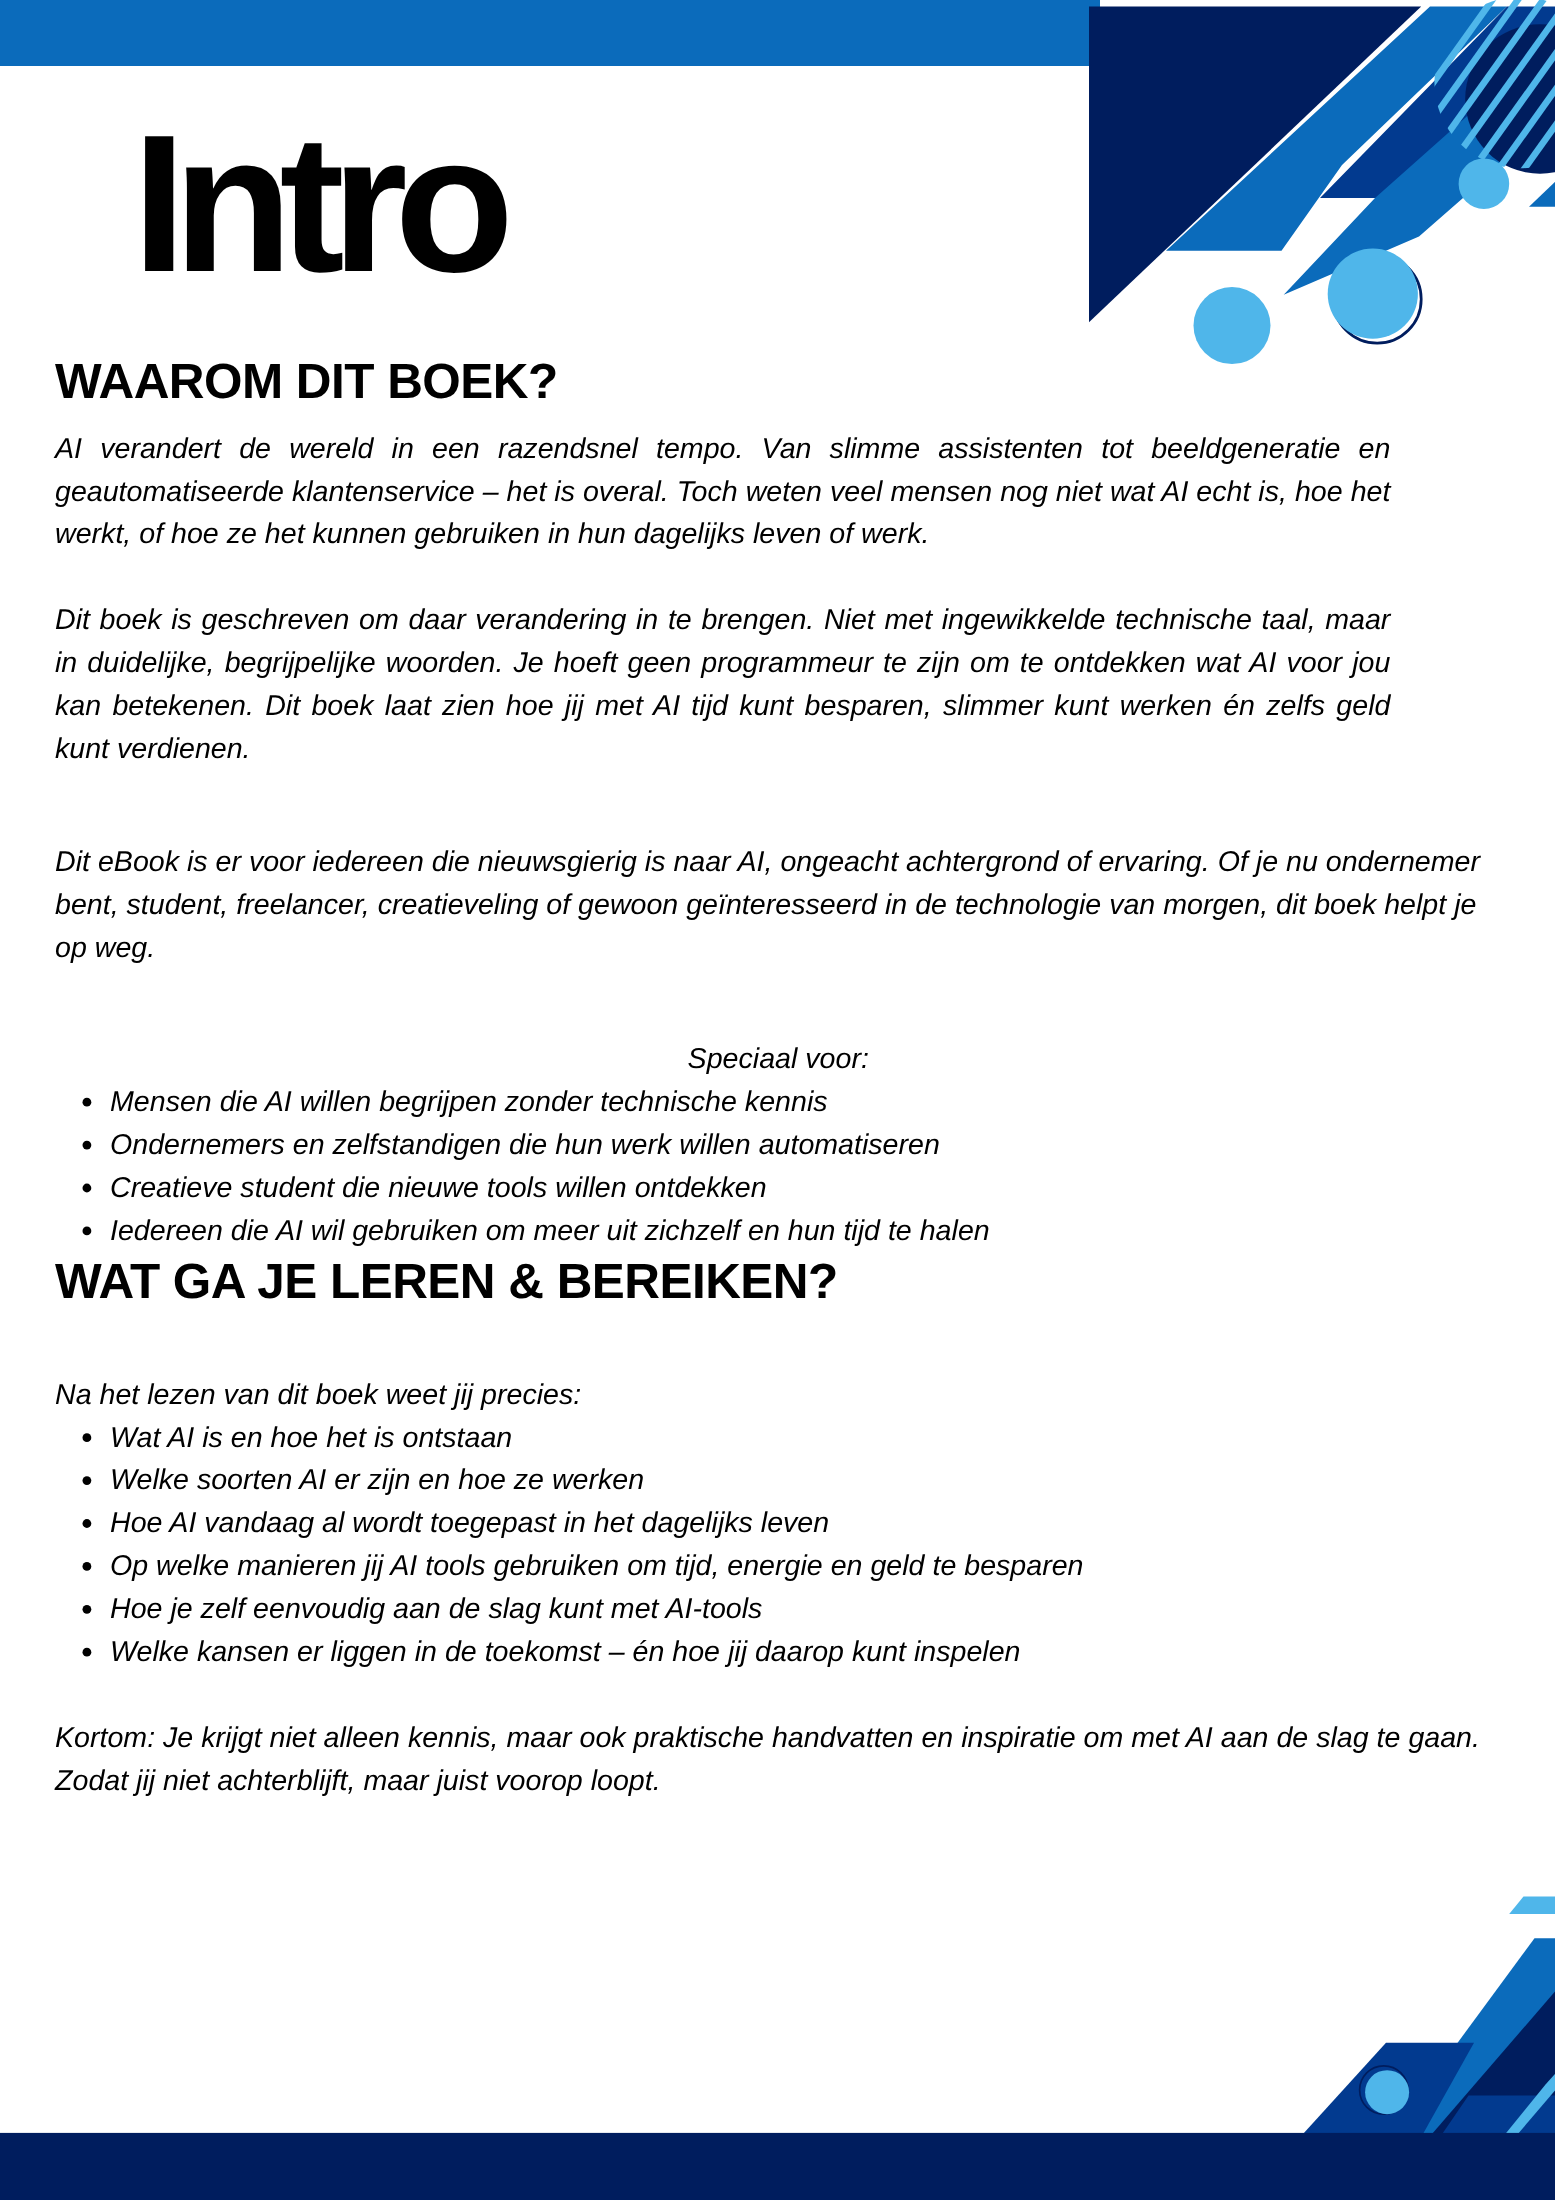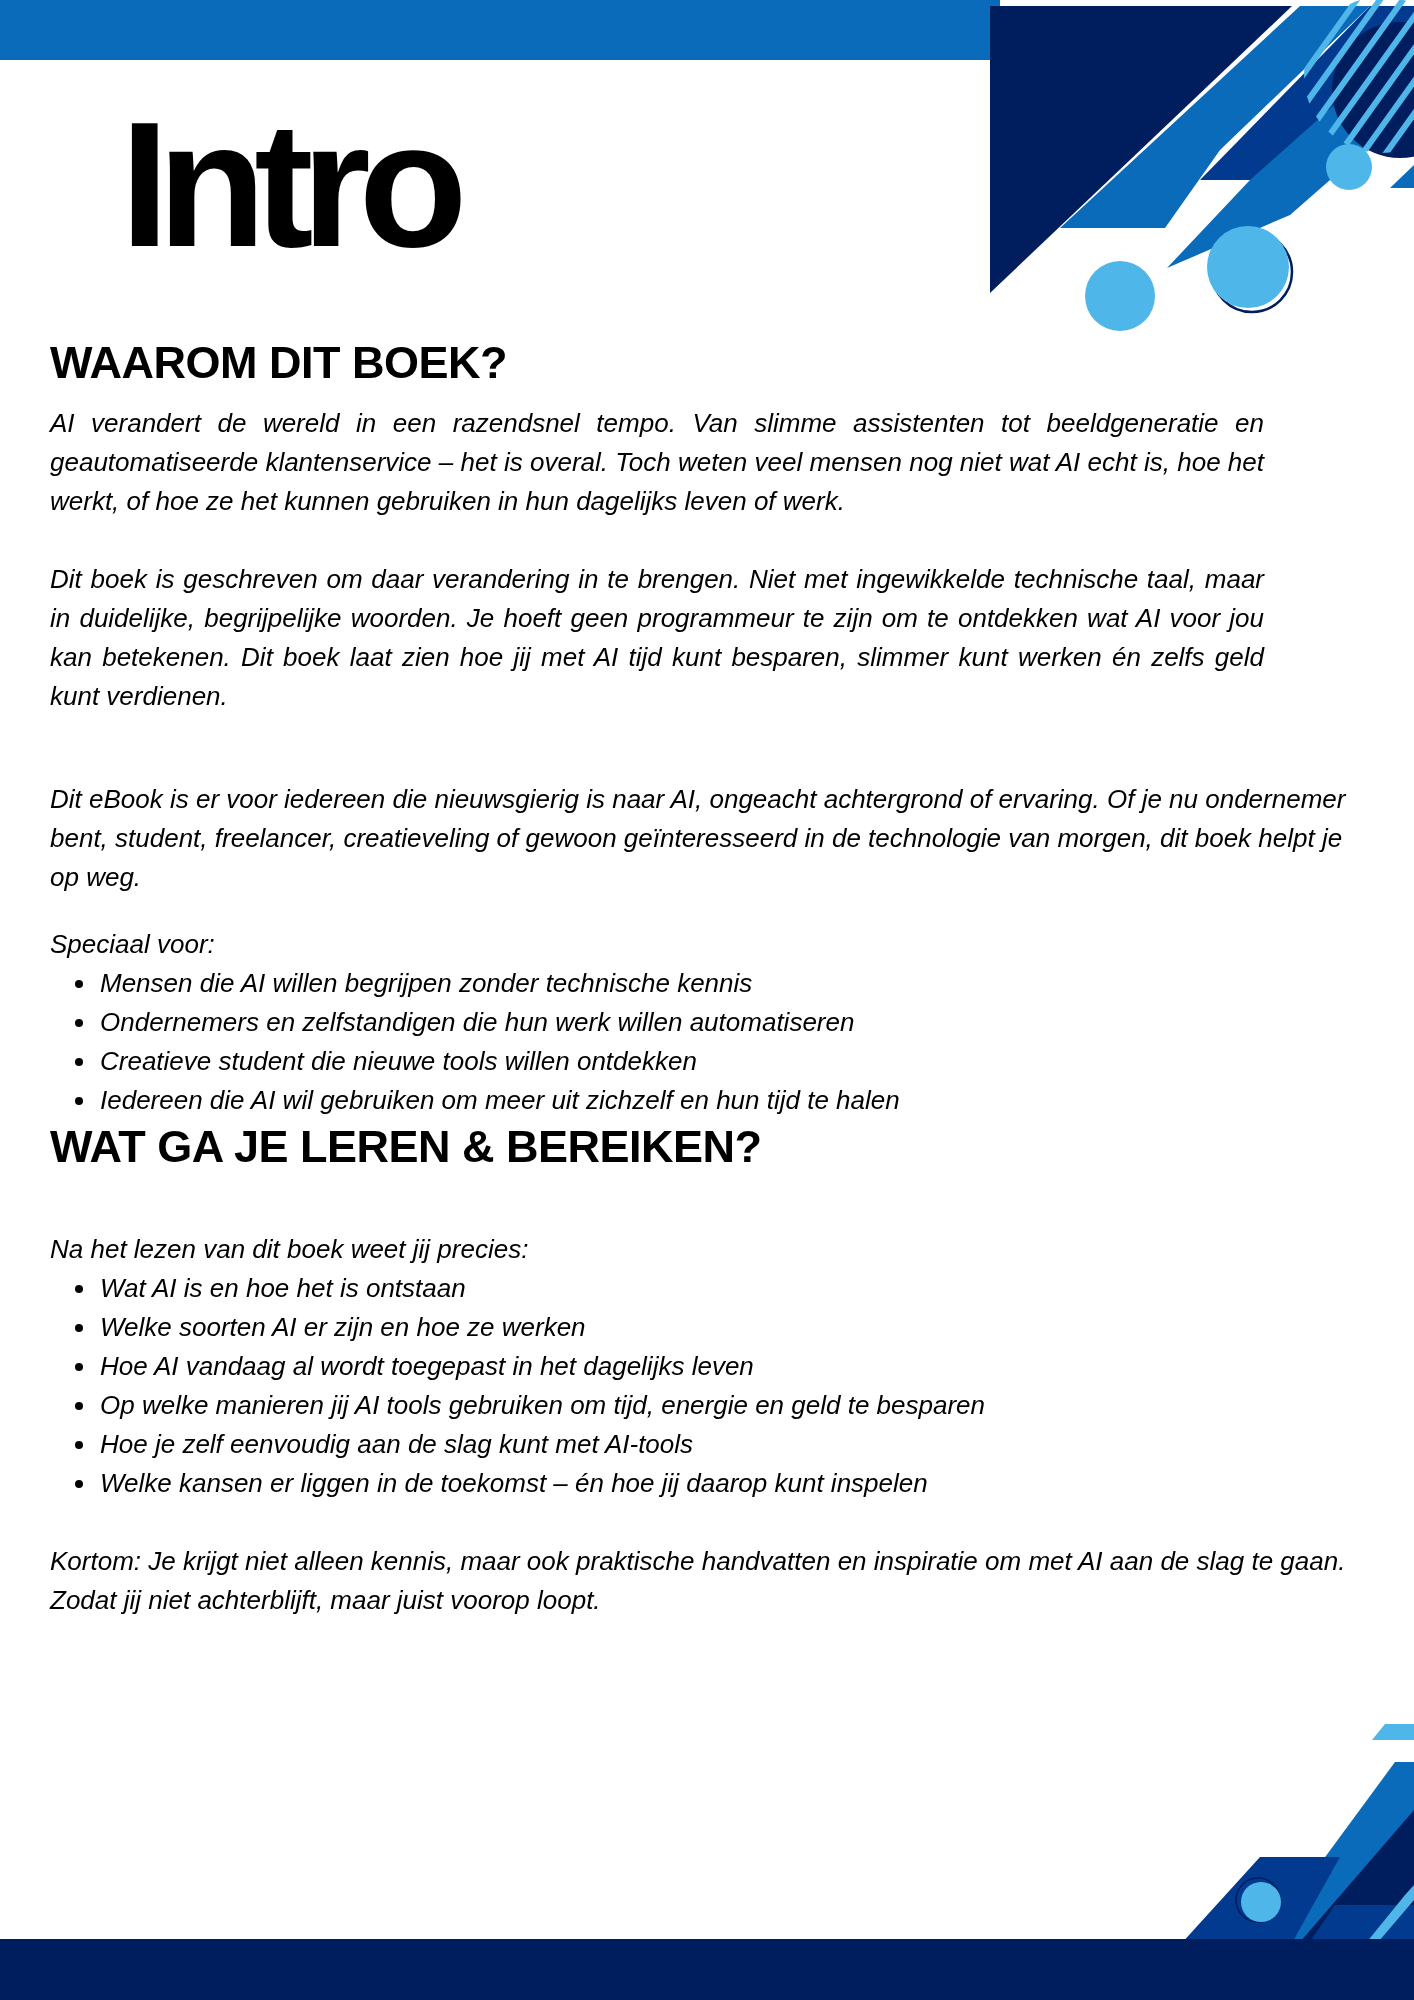--- a/index.html
+++ b/index.html
@@ -29,7 +29,7 @@
   .wide { width: 1315px; }
   ul { margin: 0; padding-left: 48px; }
   li { padding-left: 2px; }
-  .h-waarom { margin-top: 16px; }
+  .h-waarom { margin-top: 0; }
   .p1 { margin-top: 14px; }
   .p2 { margin-top: 39px; }
   .h-voor { margin-top: 58px; }

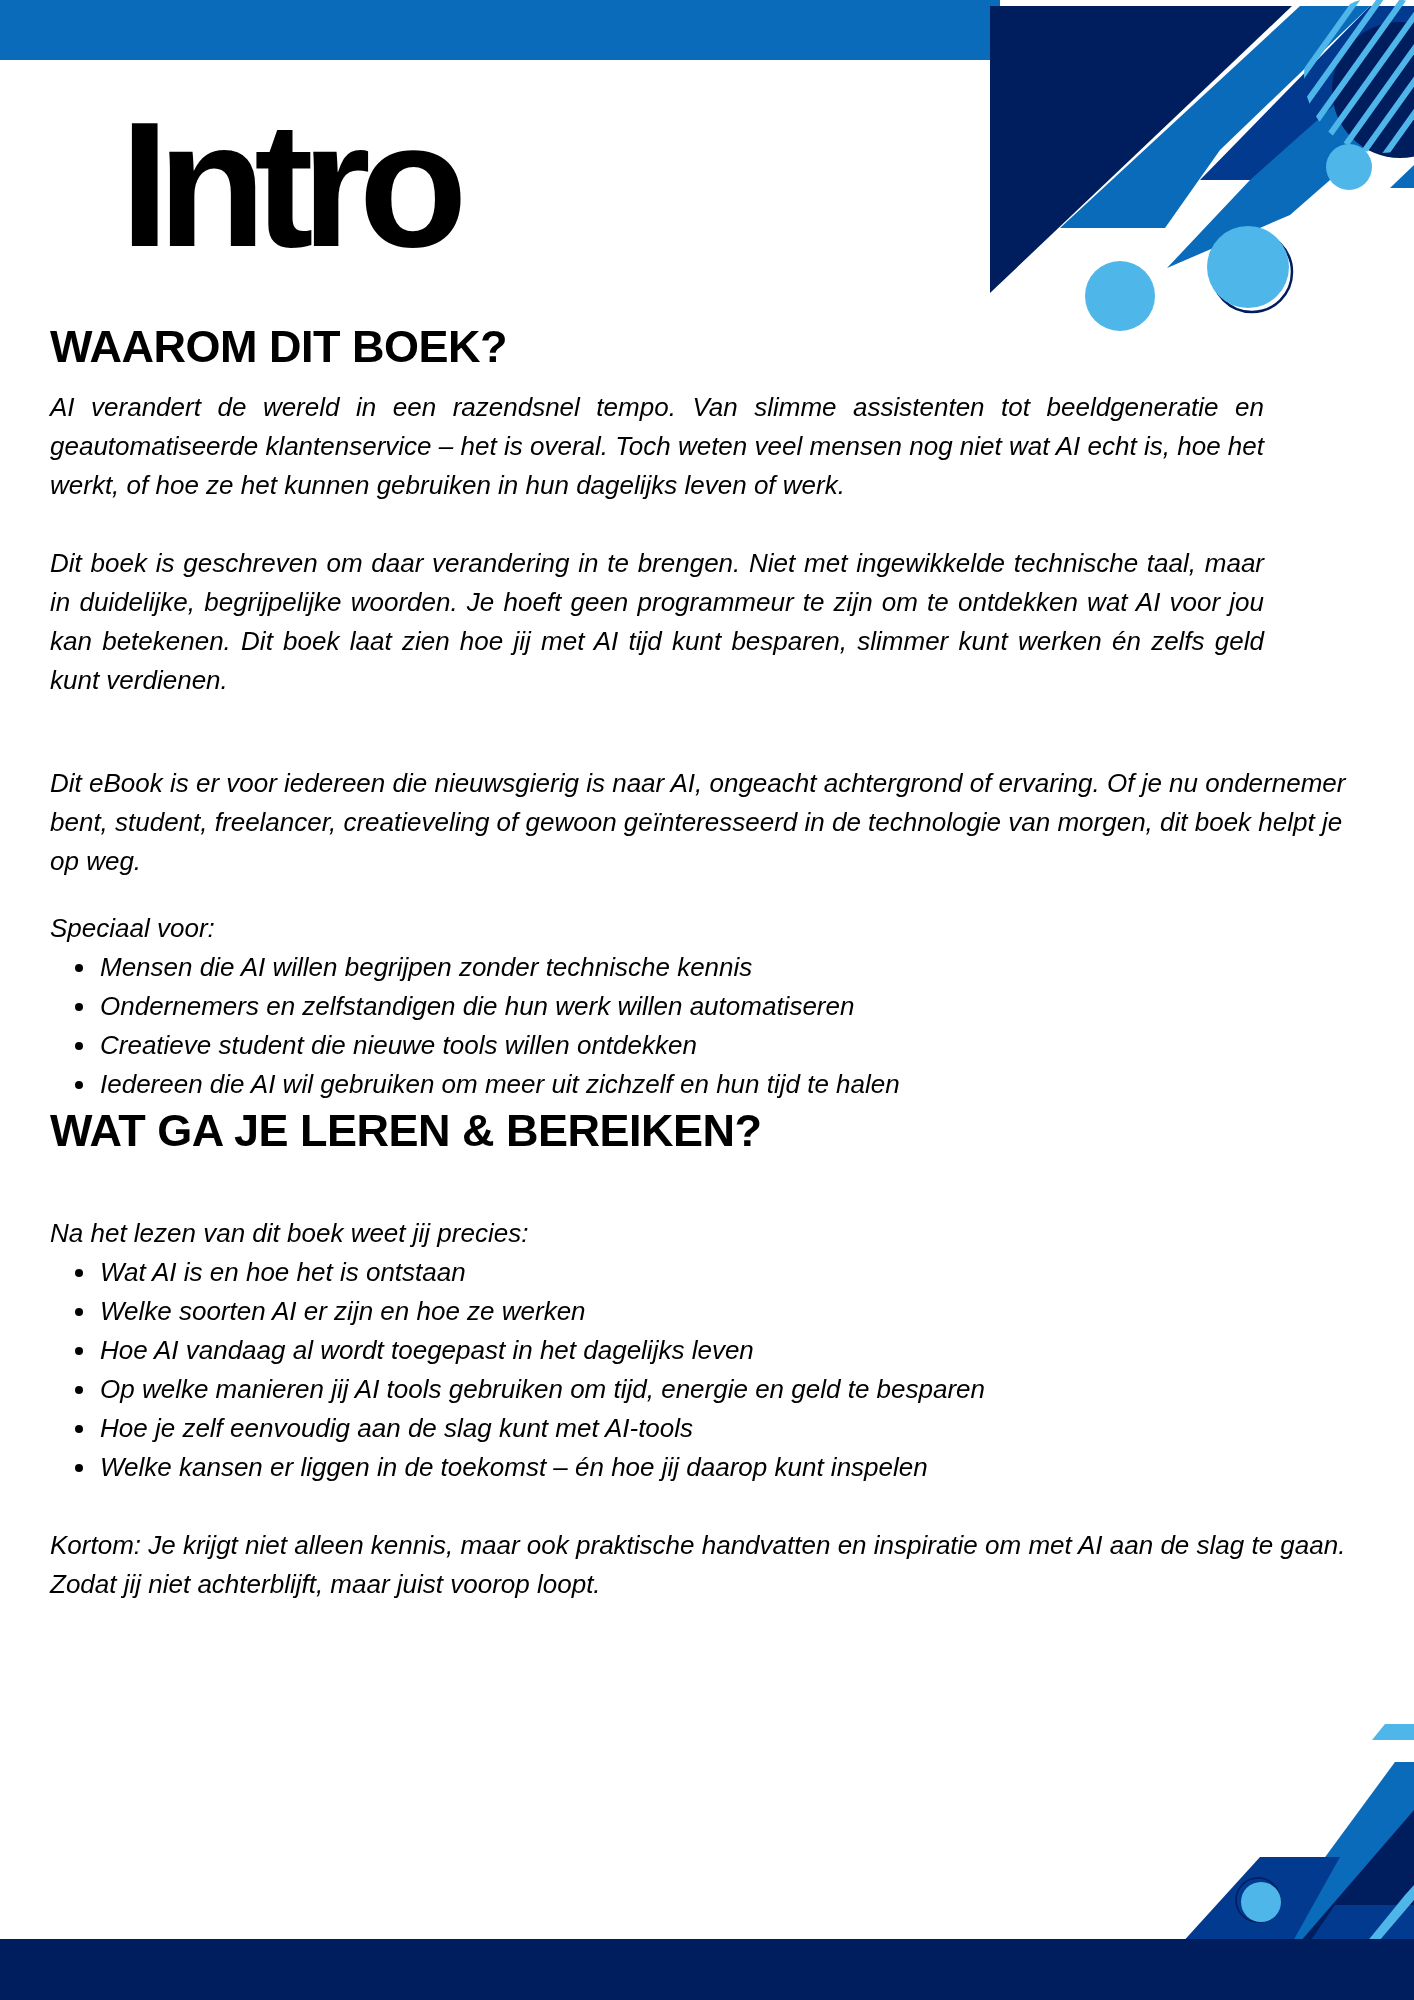--- a/index.html
+++ b/index.html
@@ -34,7 +34,7 @@
   .p2 { margin-top: 39px; }
   .h-voor { margin-top: 58px; }
   .p3 { margin-top: 64px; }
-  .p4 { margin-top: 28px; }
+  .p4 { margin-top: 62px; text-align: center; }
   .h-wat { }
   .p5 { margin-top: 56px; }
   .p6 { margin-top: 39px; }

